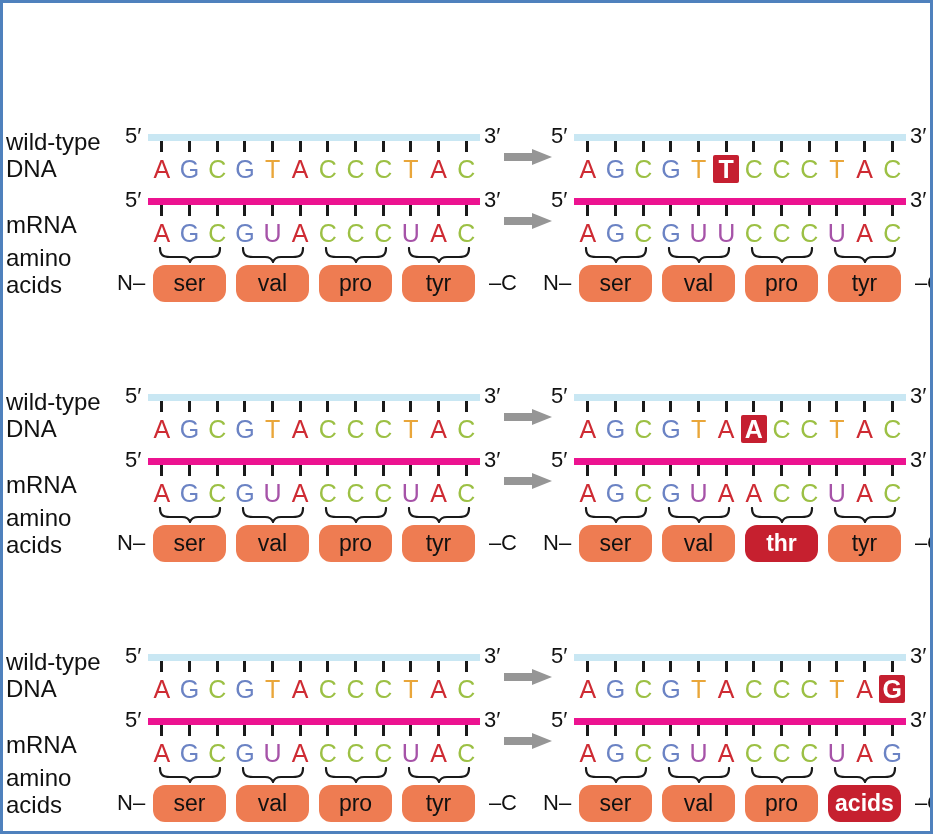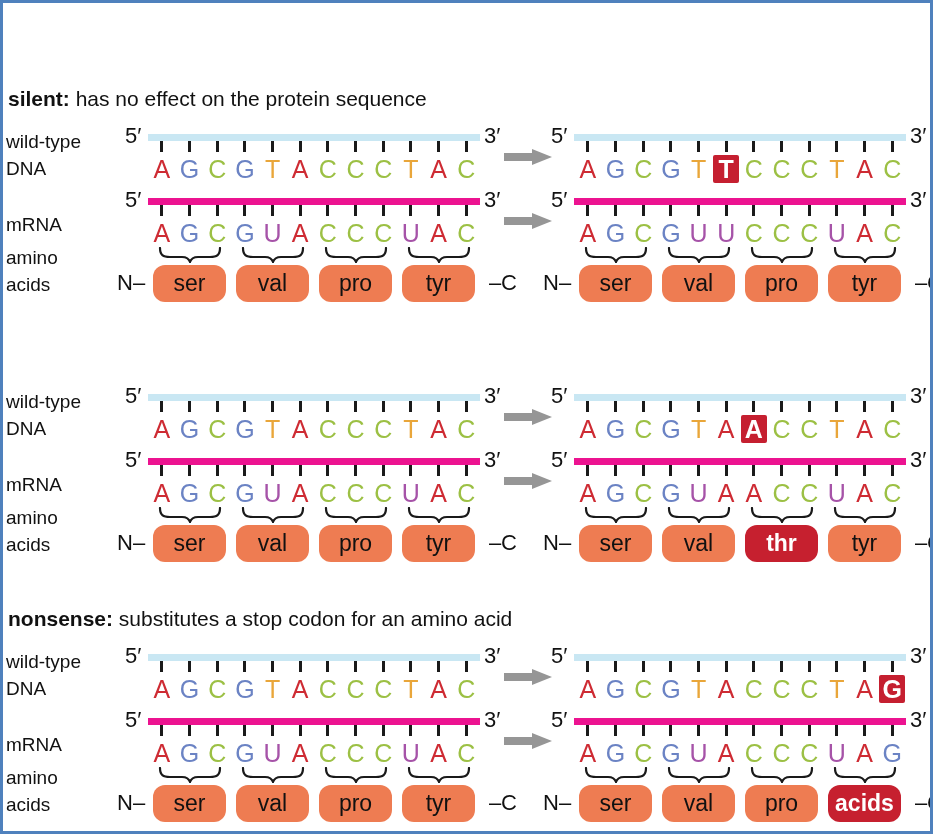--- a/index.html
+++ b/index.html
@@ -53,7 +53,6 @@
 
 
   <section class="mut-section" id="sec-silent">
-    <h2 class="sec-heading"><b>silent:</b><span> has no effect on the protein sequence</span></h2>
     <div class="rowlabel lbl-dna"><span>wild-type</span><br><span>DNA</span></div>
     <div class="rowlabel lbl-mrna">mRNA</div>
     <div class="rowlabel lbl-amino"><span>amino</span><br><span>acids</span></div>

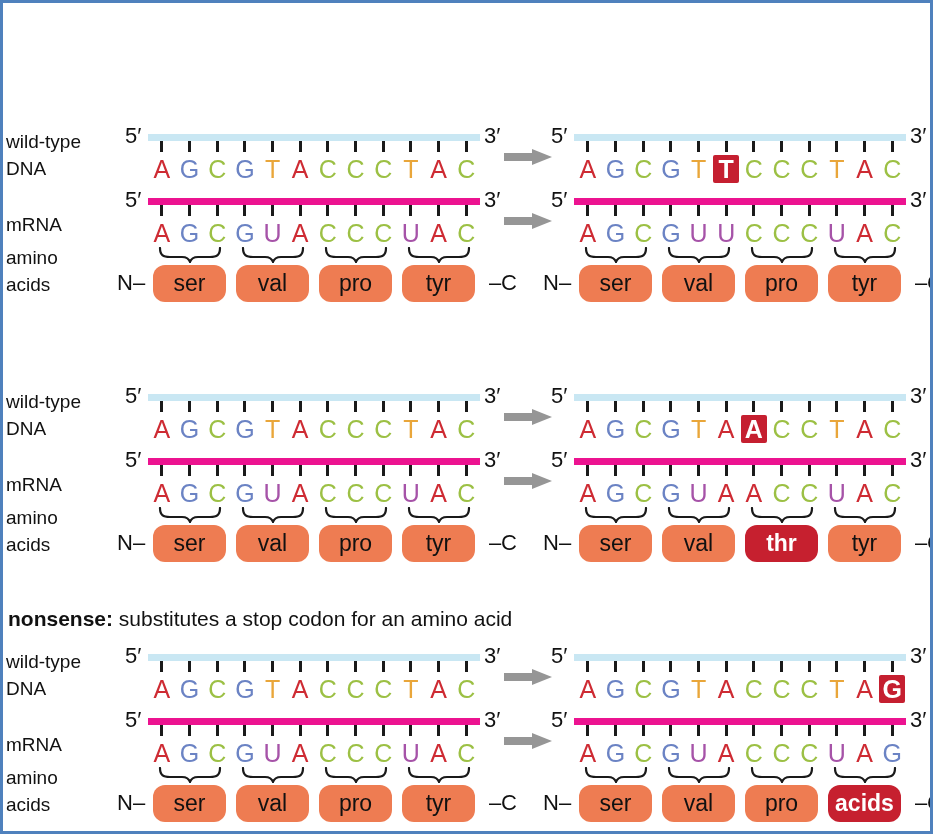--- a/index.html
+++ b/index.html
@@ -18,7 +18,7 @@
   #sec-silent{top:84px;} #sec-missense{top:344px;} #sec-nonsense{top:604px;}
   .sec-heading{position:absolute; left:5px; top:0; margin:0; font-size:21px; font-weight:normal; line-height:24px; white-space:nowrap;}
   .sec-heading b{font-weight:bold;}
-  .rowlabel{position:absolute; left:3px; font-size:19px; line-height:27px;}
+  .rowlabel{position:absolute; left:3px; font-size:24px; line-height:27px;}
   .lbl-dna{top:41px;} .lbl-mrna{top:124px;} .lbl-amino{top:157px;}
   .panel{position:absolute; top:47px; width:382px; height:172px;}
   .panel.left{left:122px;} .panel.right{left:548px;}

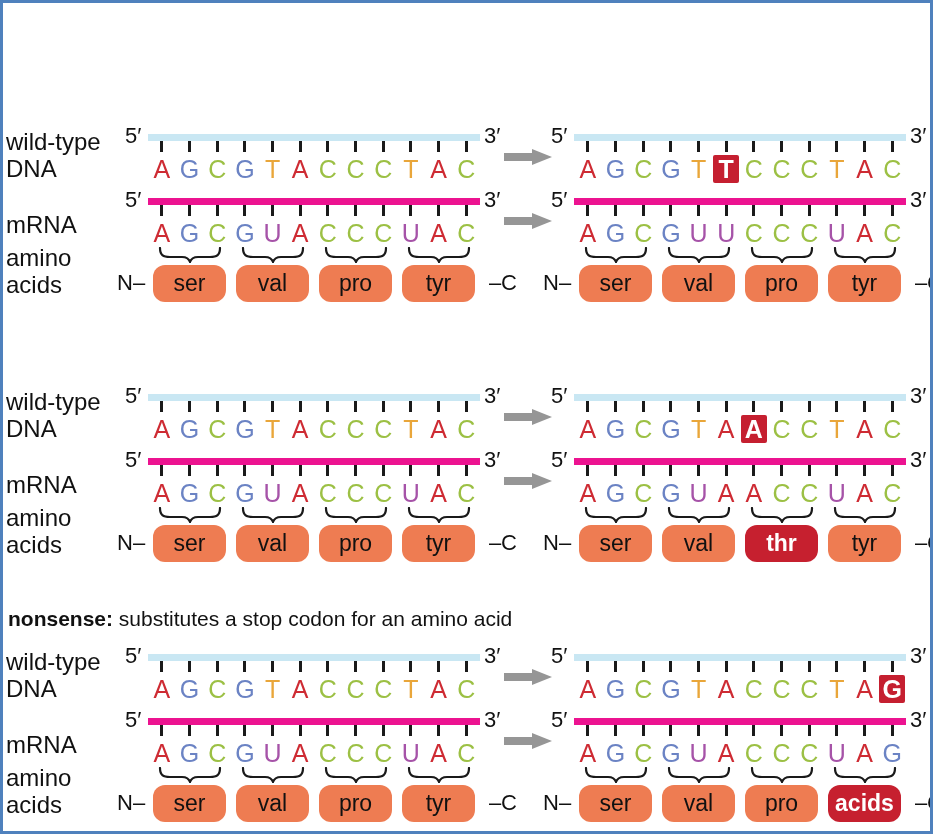--- a/index.html
+++ b/index.html
@@ -709,7 +709,6 @@
   </section>
 
   <section class="mut-section" id="sec-nonsense">
-    <h2 class="sec-heading"><b>nonsense:</b><span> substitutes a stop codon for an amino acid</span></h2>
     <div class="rowlabel lbl-dna"><span>wild-type</span><br><span>DNA</span></div>
     <div class="rowlabel lbl-mrna">mRNA</div>
     <div class="rowlabel lbl-amino"><span>amino</span><br><span>acids</span></div>

